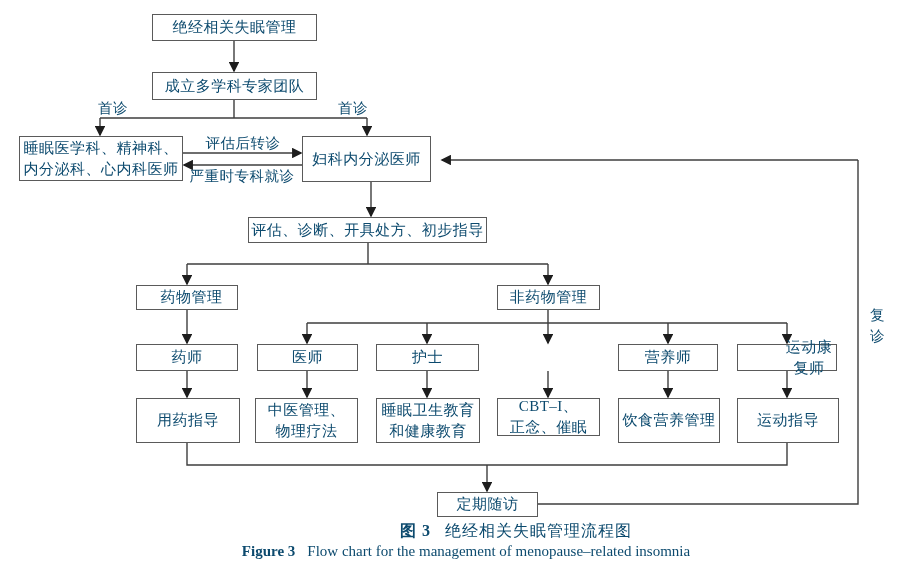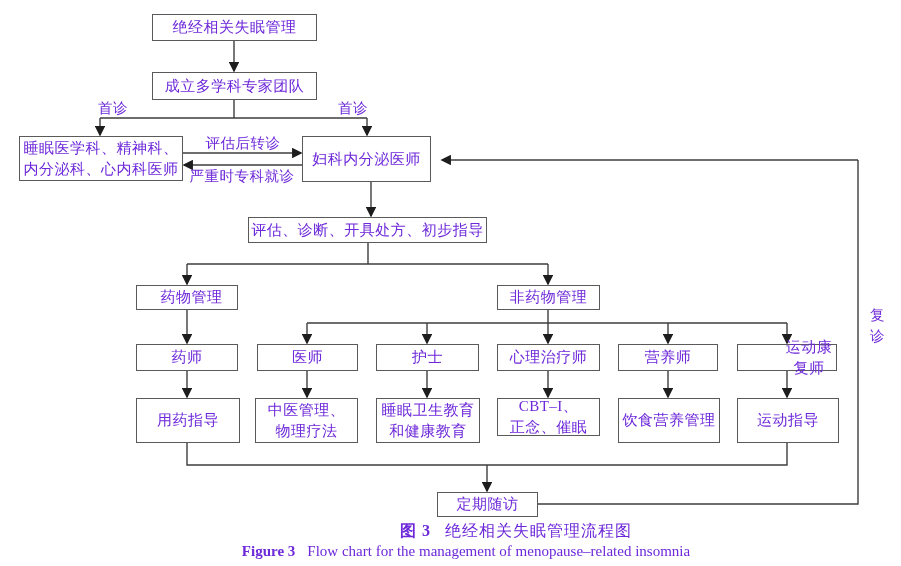--- a/index.html
+++ b/index.html
@@ -8,7 +8,7 @@
     width:901px;height:566px;
     background:#ffffff;
     font-family:"Liberation Serif","DejaVu Serif",serif;
-    color:#6d28d9;
+    color:#0c4a6e;
     overflow:hidden;
   }
   svg.connectors{position:absolute;left:0;top:0;width:901px;height:566px;}

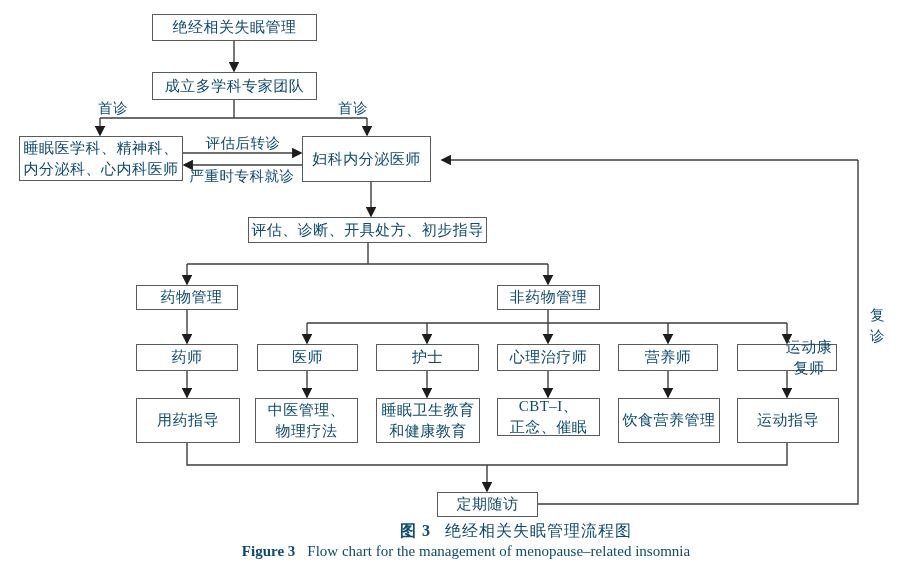--- a/index.html
+++ b/index.html
@@ -117,7 +117,6 @@
 
   <div class="node" style="left:376px;top:344px;width:103px;height:27px;">护士</div>
 
-  <div class="node" style="left:497px;top:344px;width:103px;height:27px;">心理治疗师</div>
 
   <div class="node" style="left:618px;top:344px;width:100px;height:27px;">营养师</div>
 

